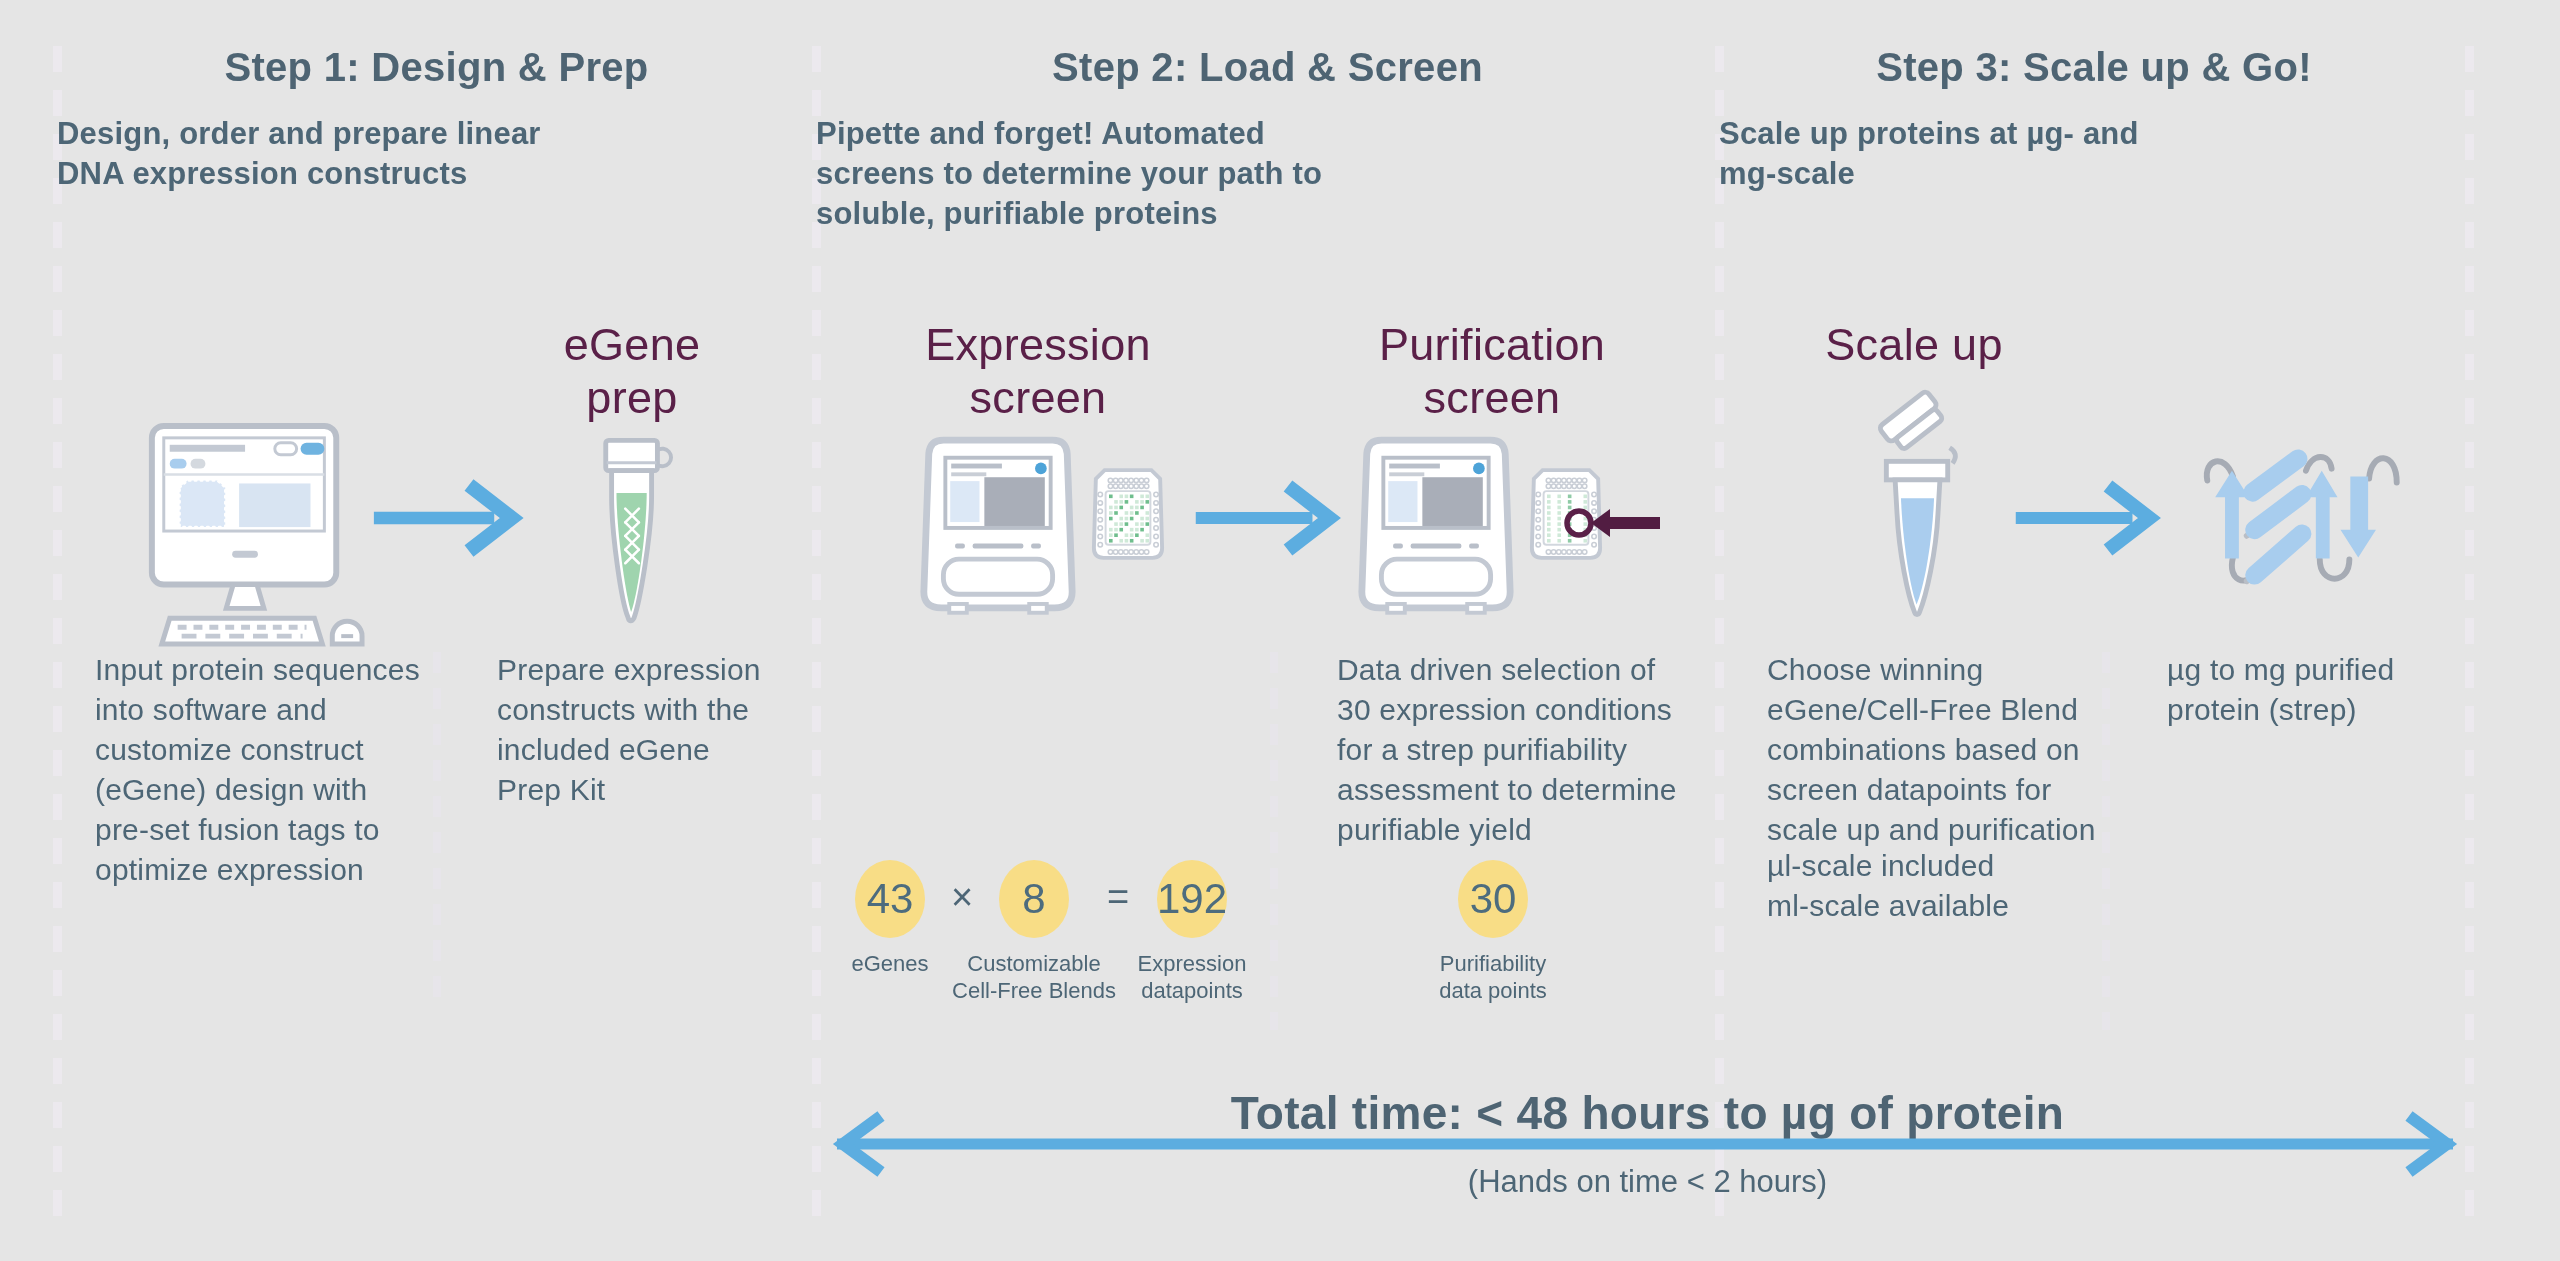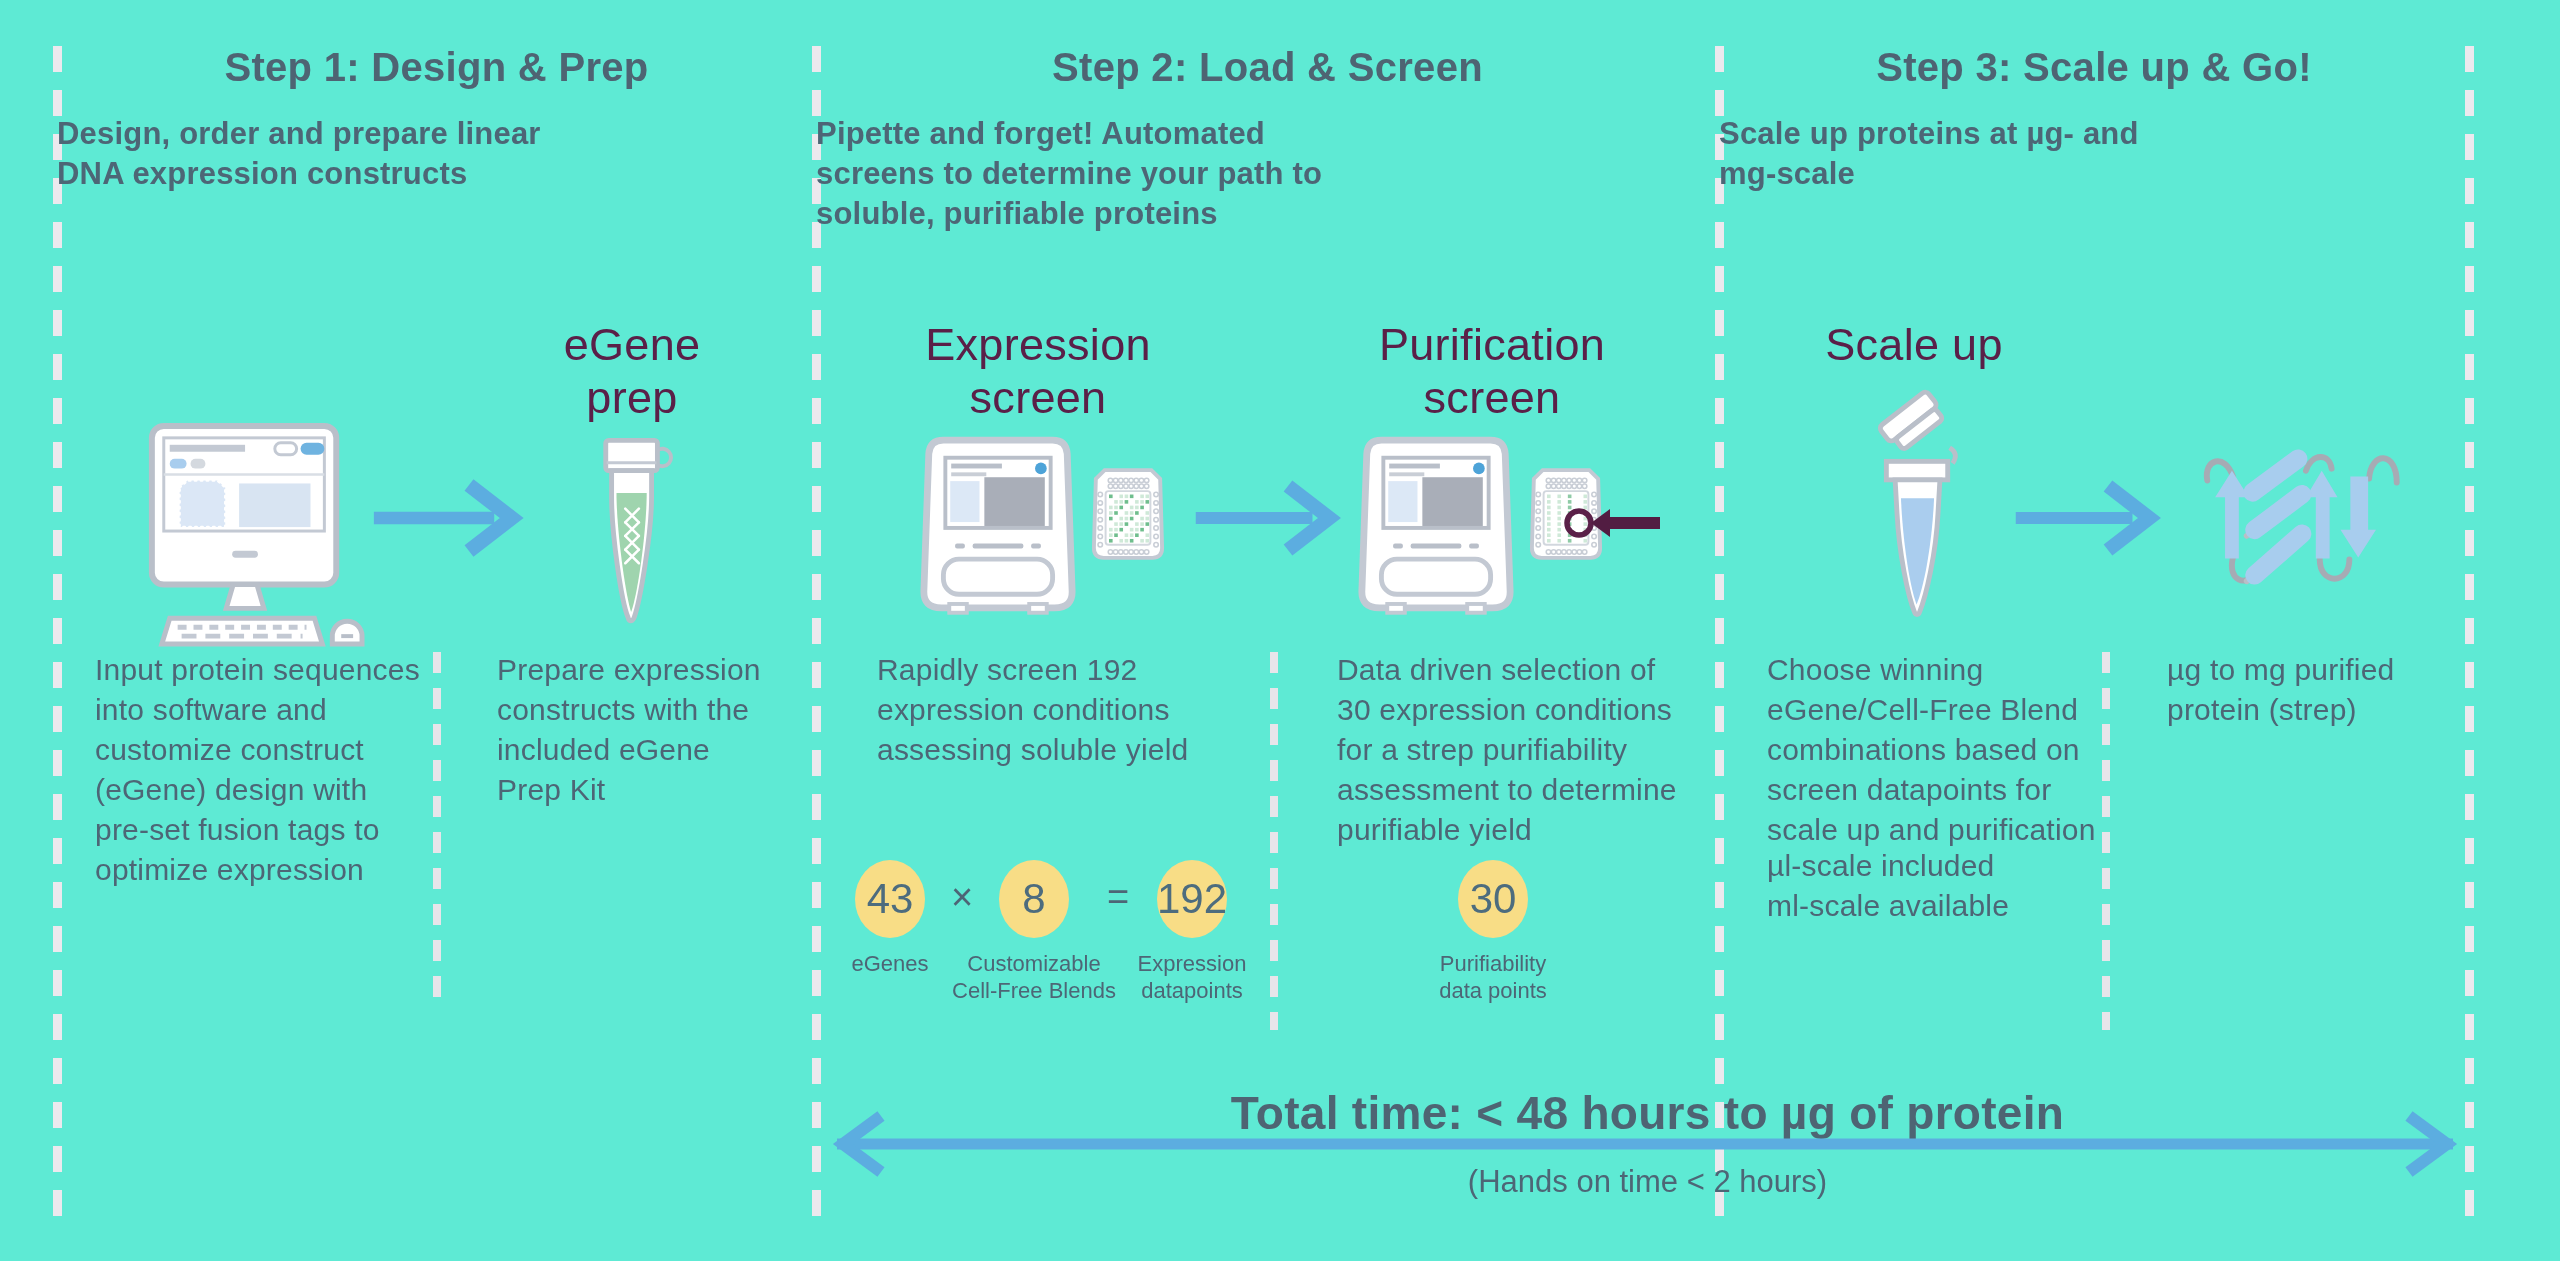--- a/index.html
+++ b/index.html
@@ -3,7 +3,7 @@
 <meta charset="utf-8">
 <style>
   html,body{margin:0;padding:0;background:#000;}
-  #stage{position:relative;width:2560px;height:1261px;background:#5eead4;overflow:hidden;
+  #stage{position:relative;width:2560px;height:1261px;background:#e5e5e5;overflow:hidden;
          font-family:"Liberation Sans","DejaVu Sans",sans-serif;}
   .pre{white-space:pre-line;}
   

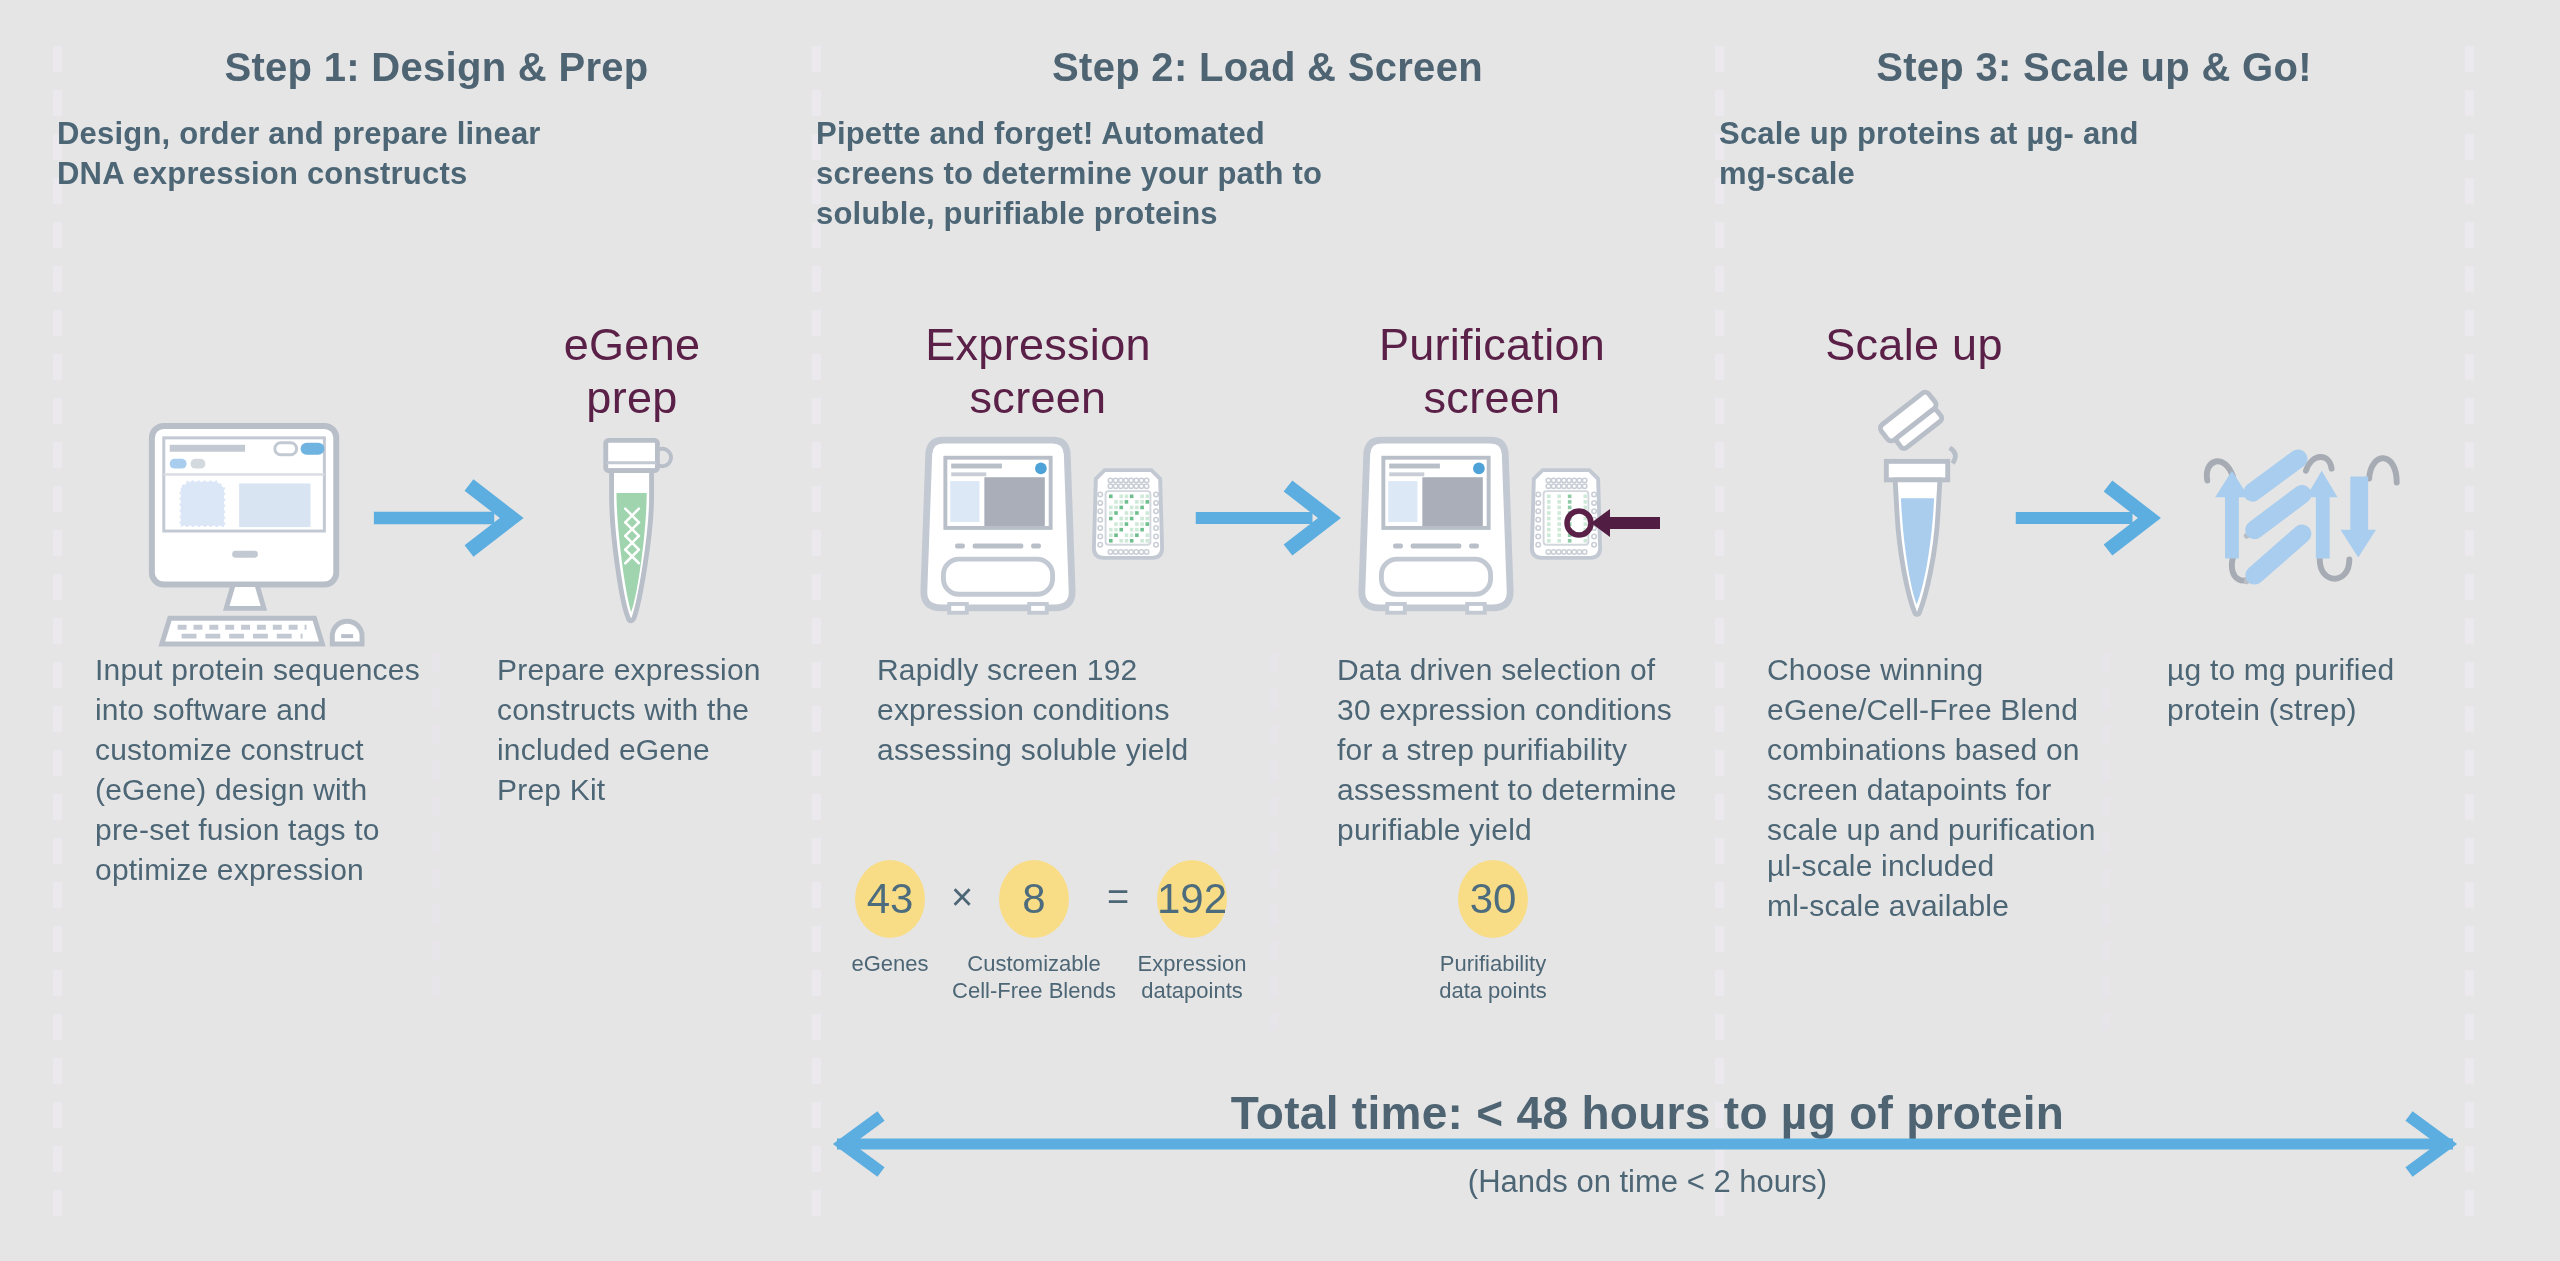--- a/index.html
+++ b/index.html
@@ -405,9 +405,6 @@
 constructs with the
 included eGene
 Prep Kit</div>
-  <div class="caption pre" style="left:877px;top:650px;width:385px">Rapidly screen 192
-expression conditions
-assessing soluble yield</div>
   <div class="caption pre" style="left:1337px;top:650px;width:390px">Data driven selection of
 30 expression conditions
 for a strep purifiability

